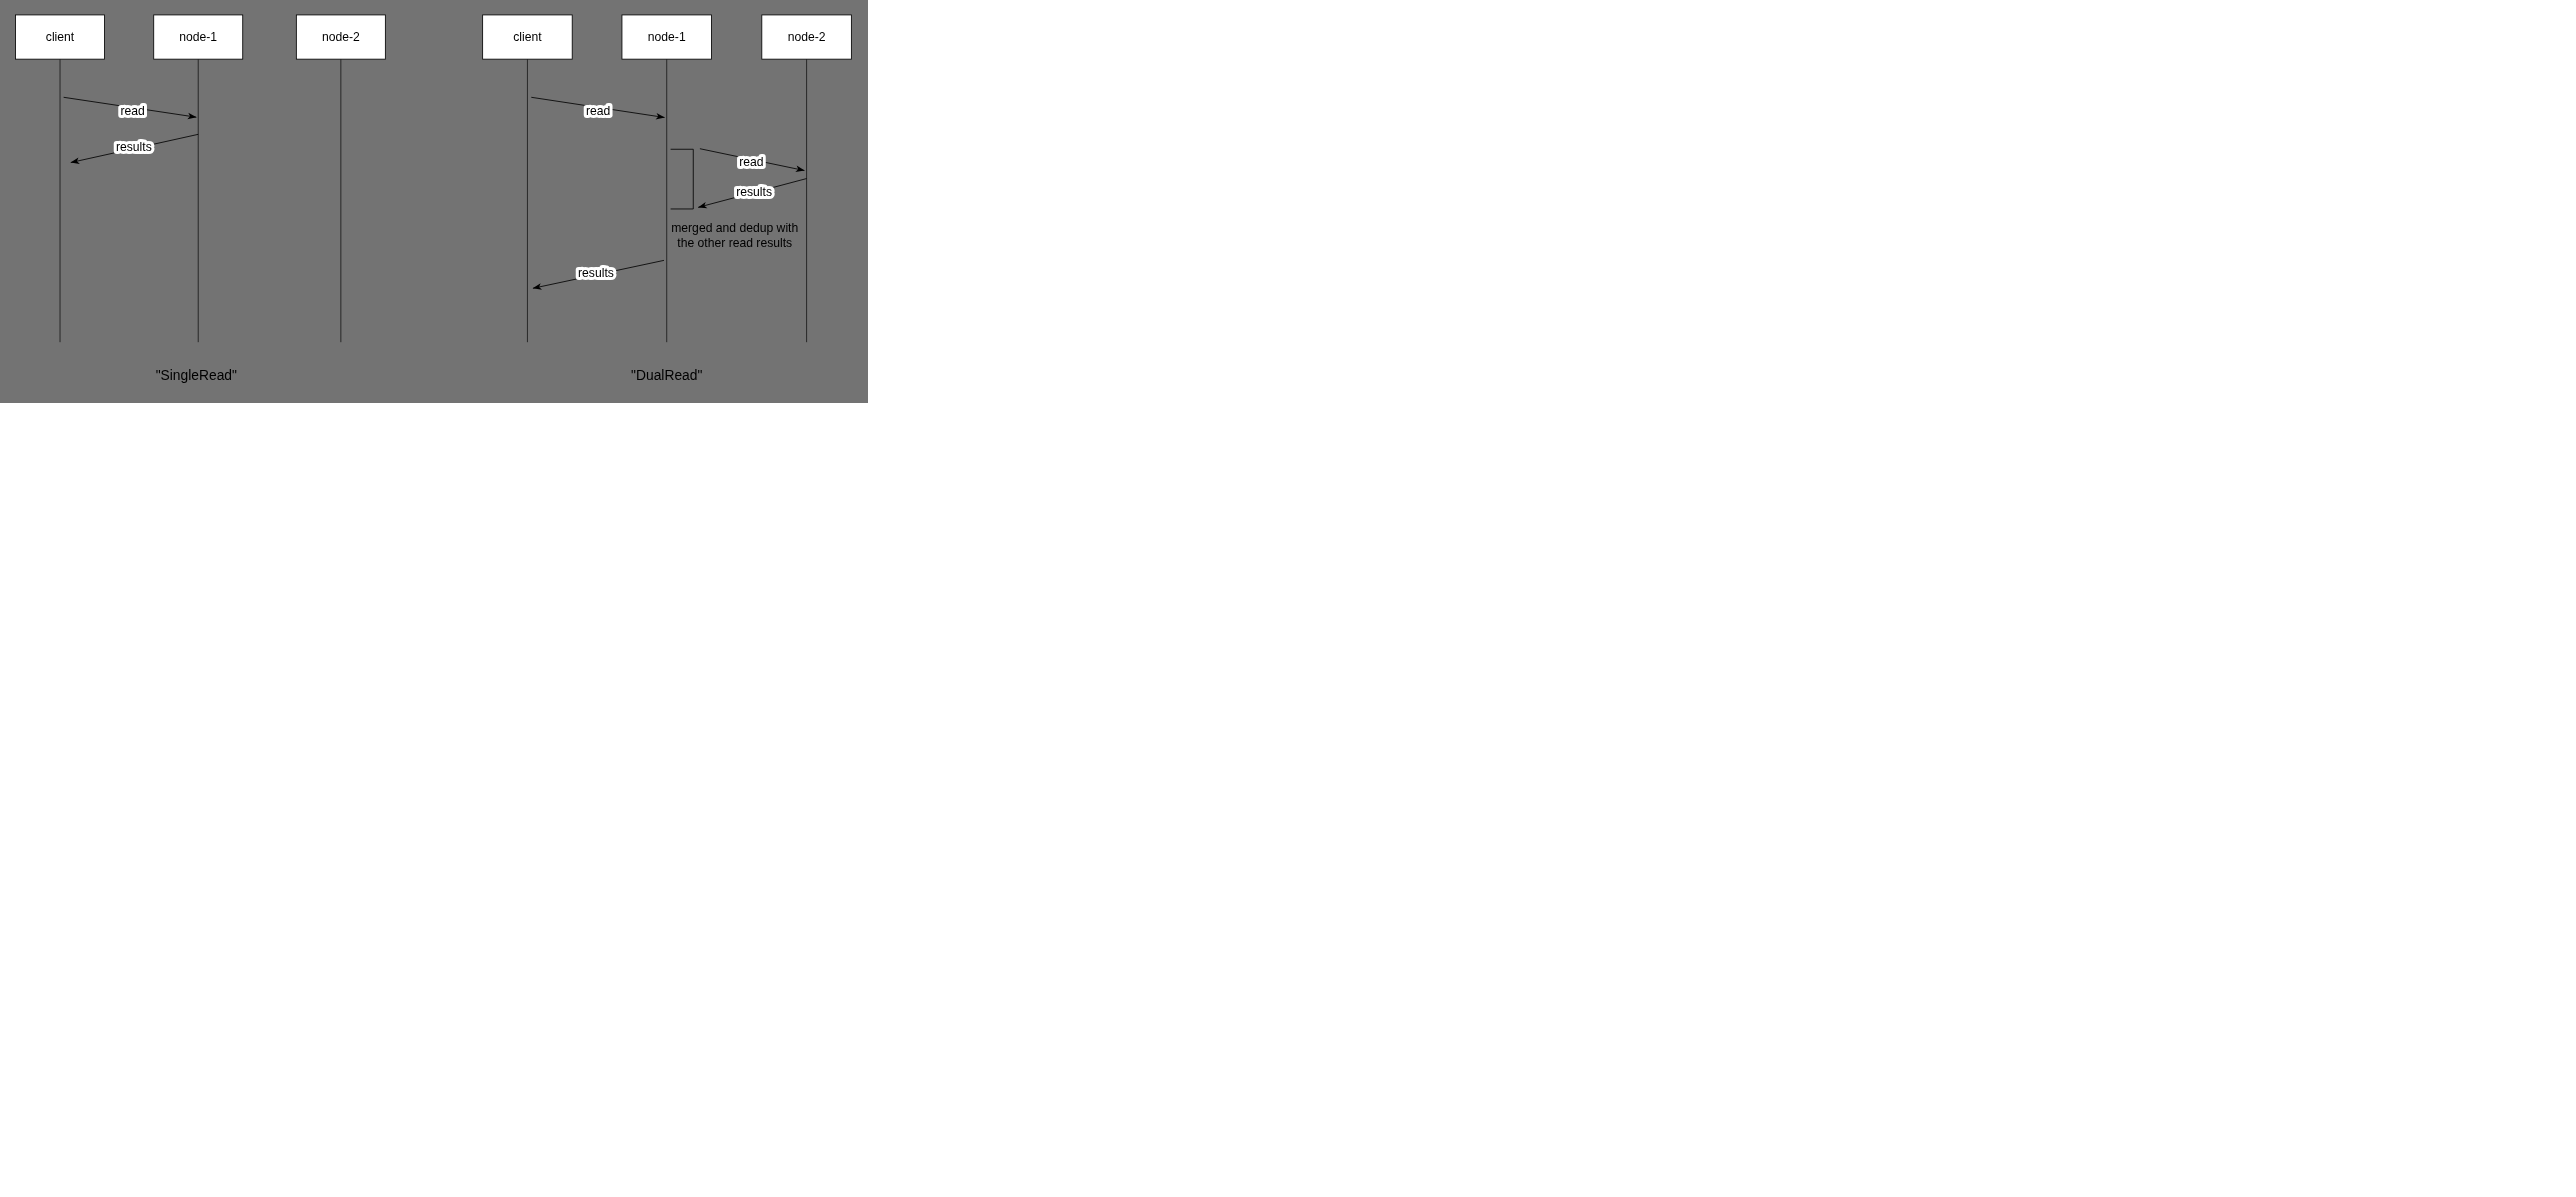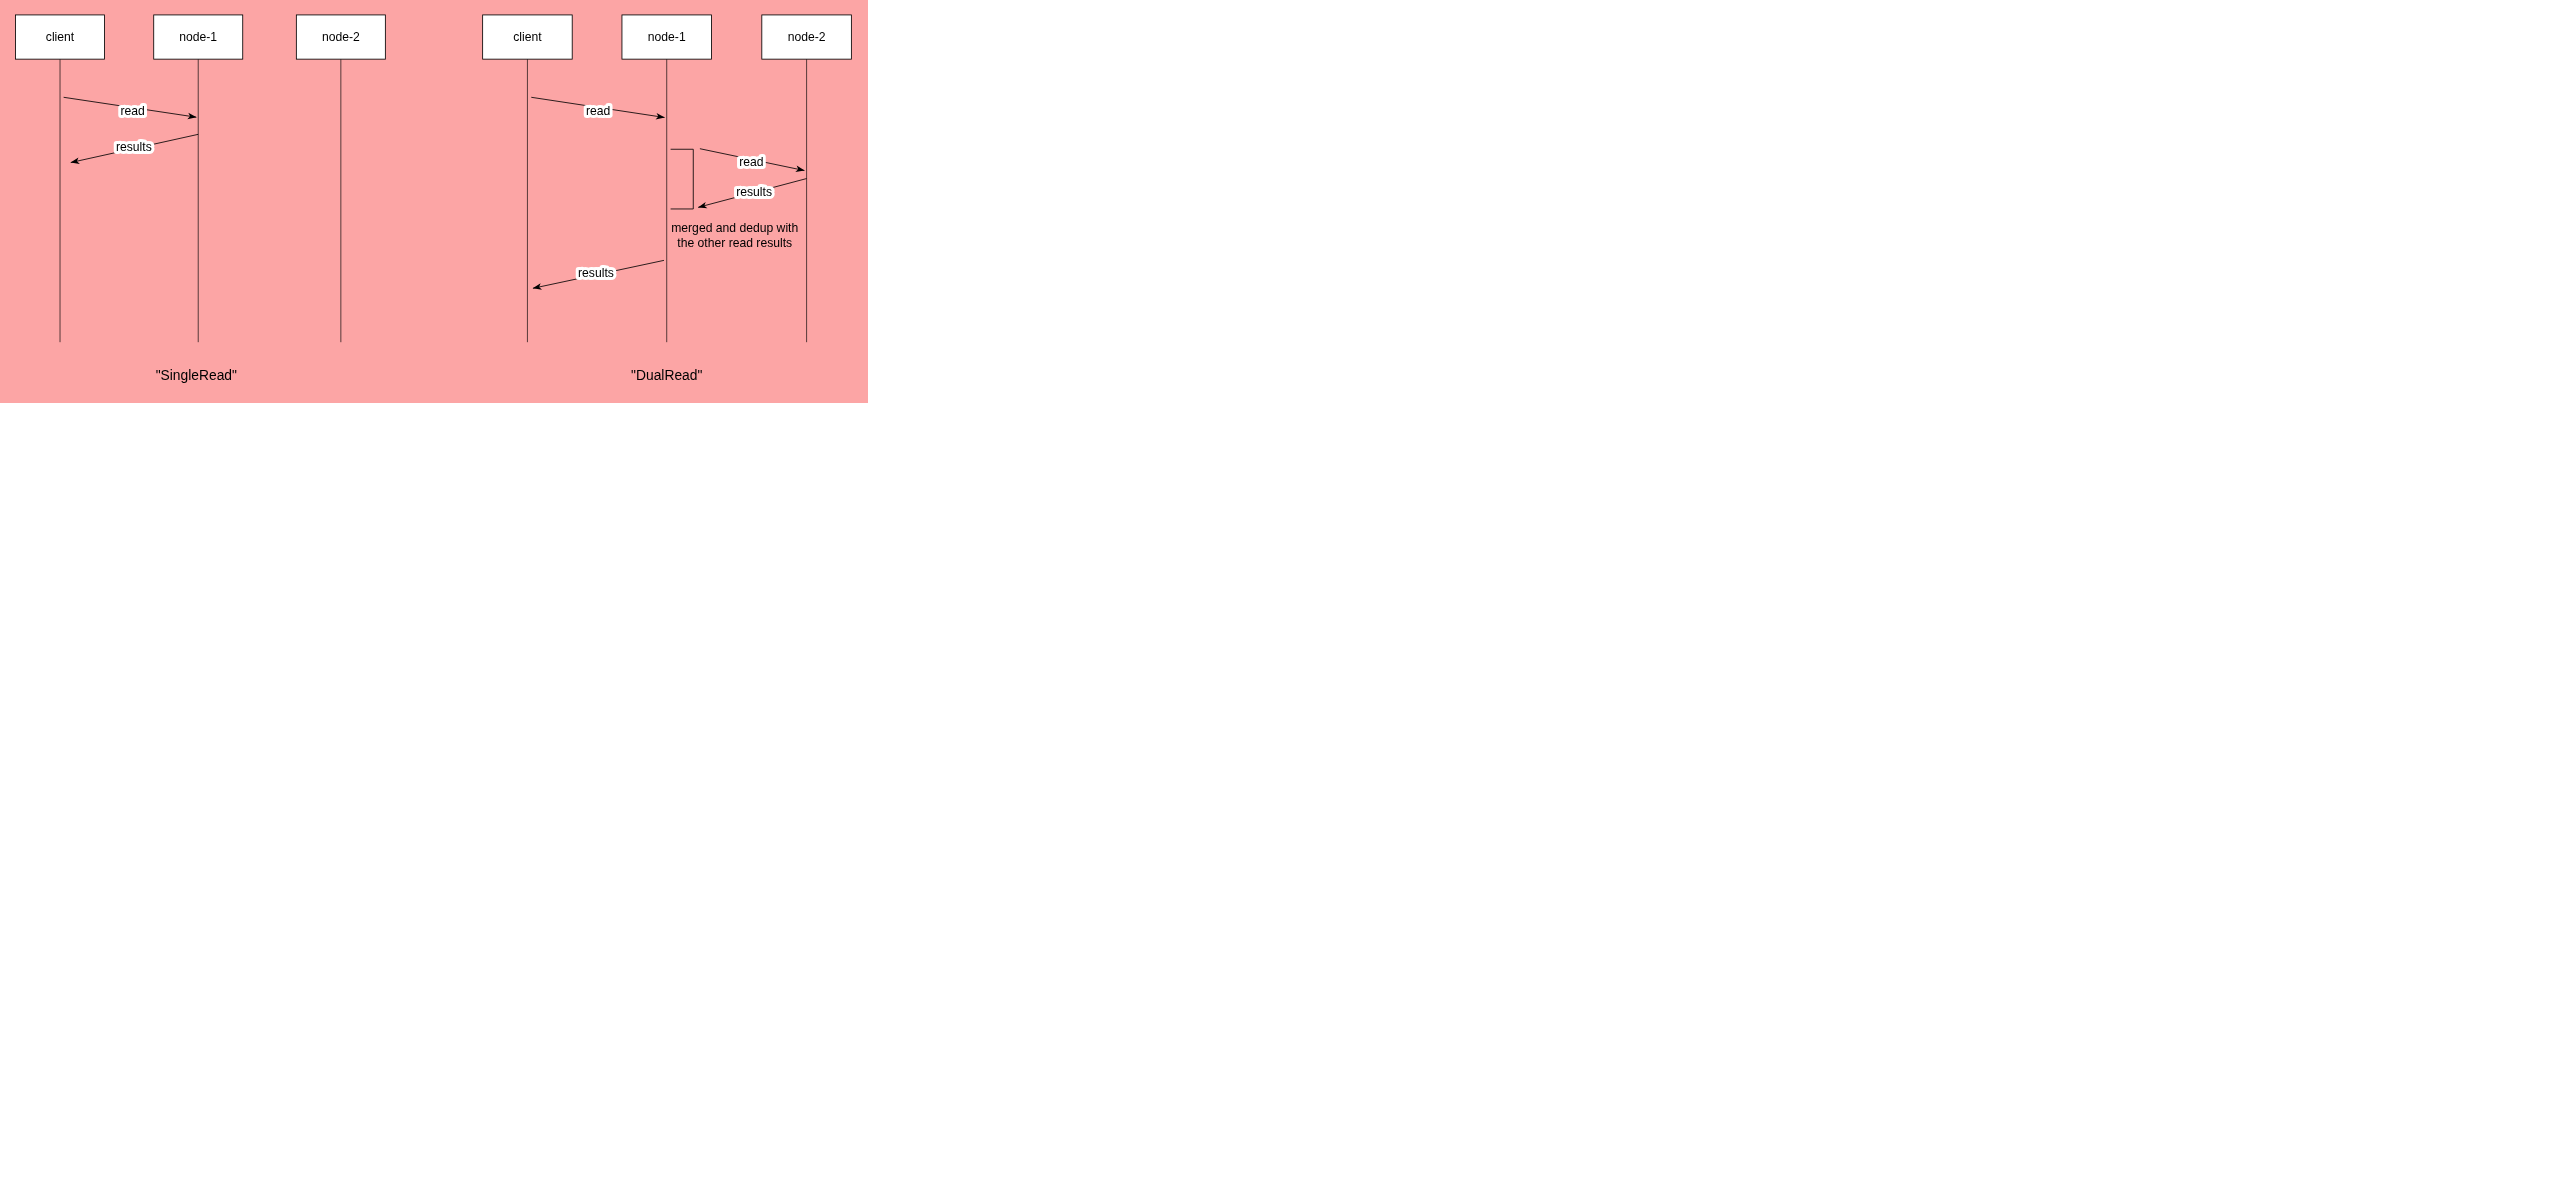--- a/index.html
+++ b/index.html
@@ -11,7 +11,7 @@
     position: relative;
     width: 868px;
     height: 403px;
-    background: #fca5a5;
+    background: #737373;
     overflow: hidden;
   }
   svg {

